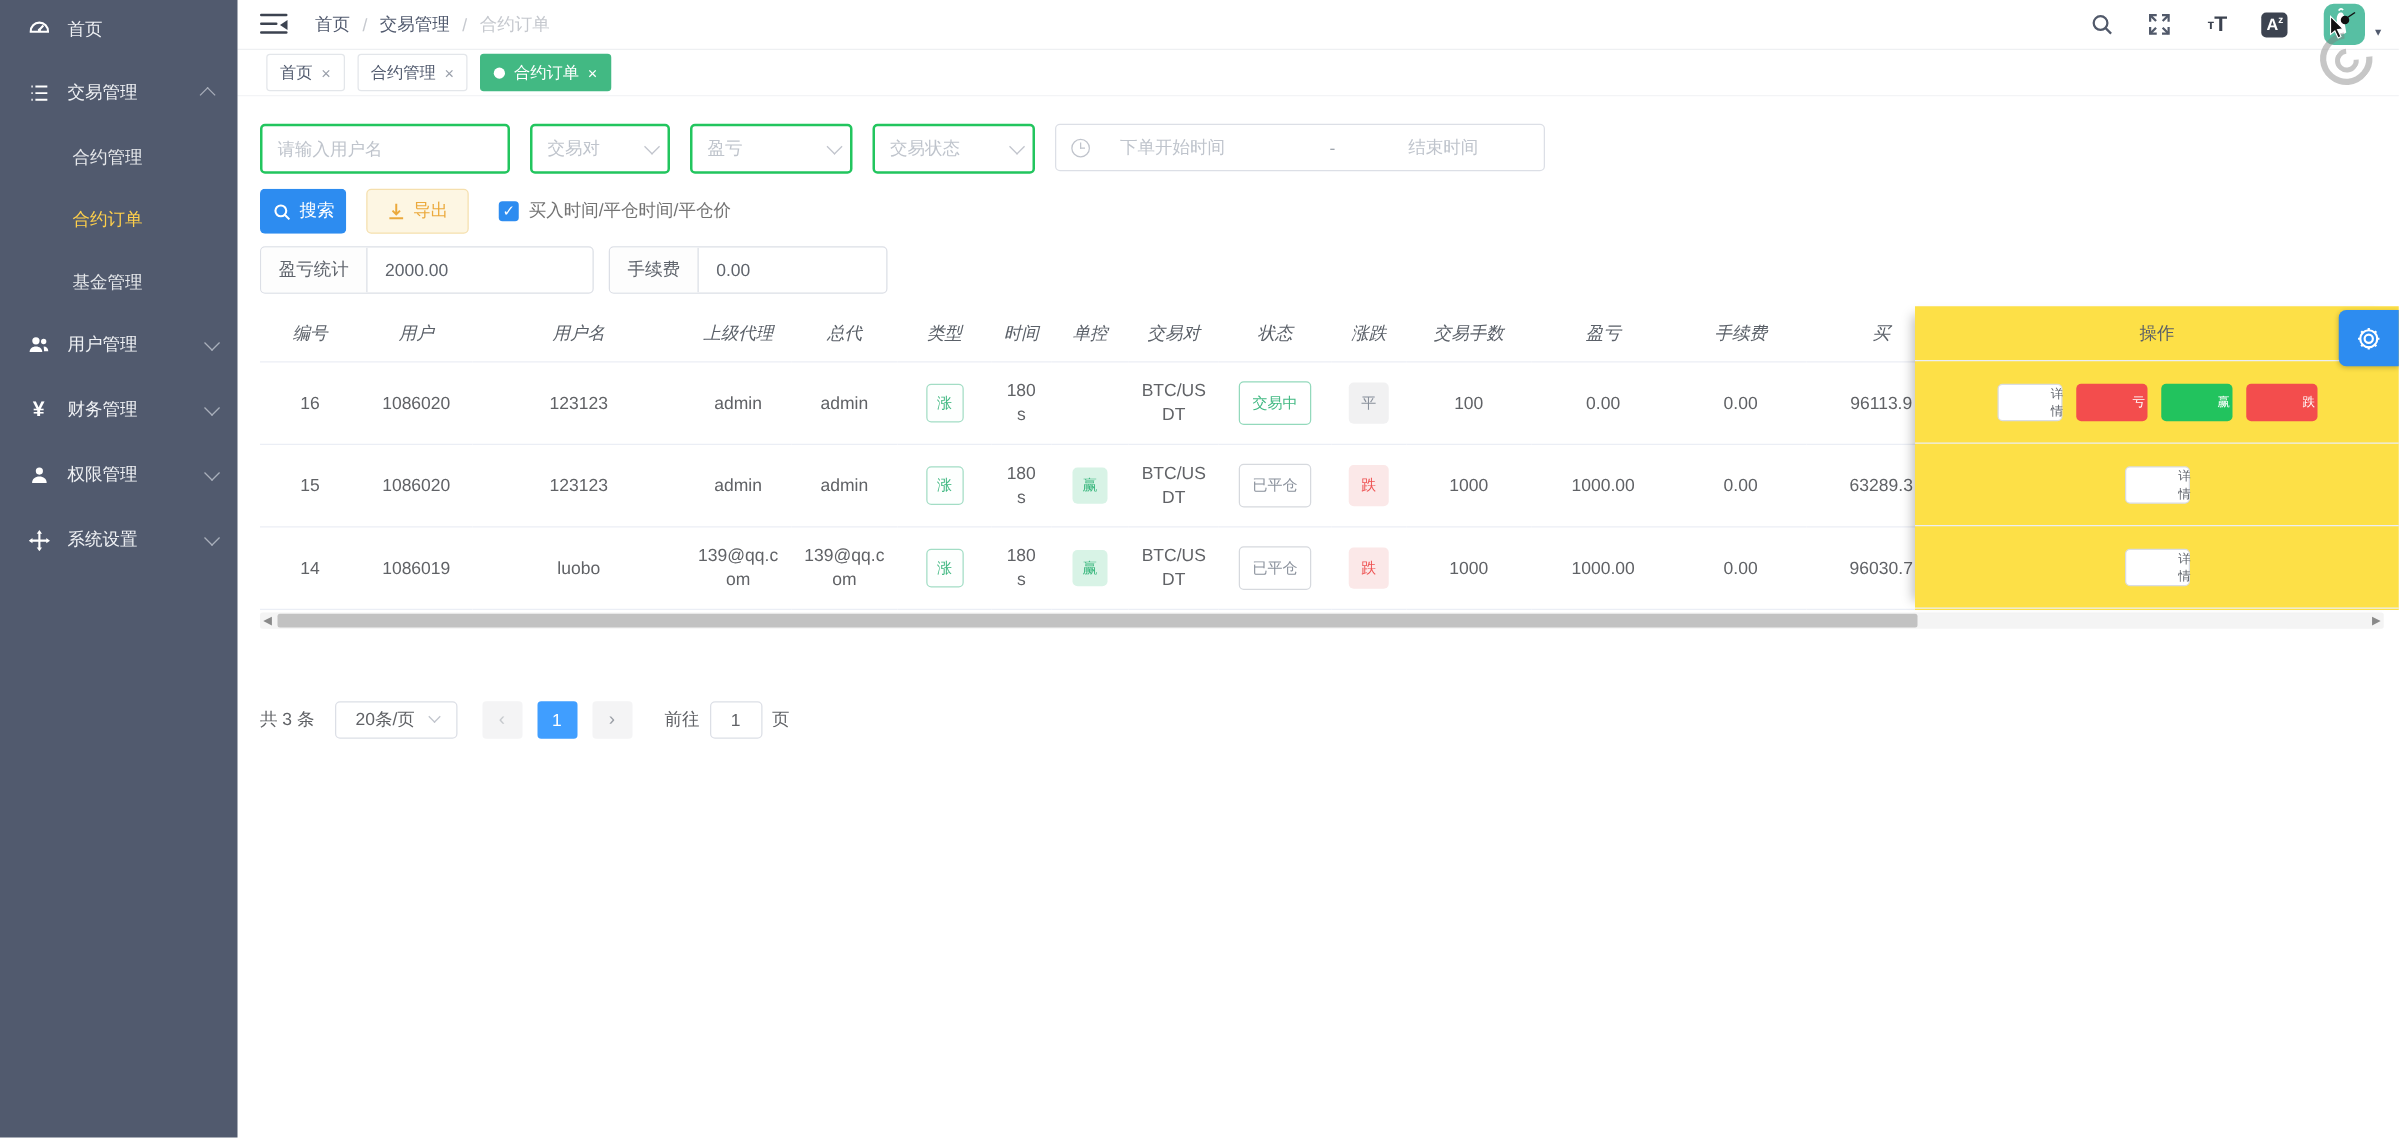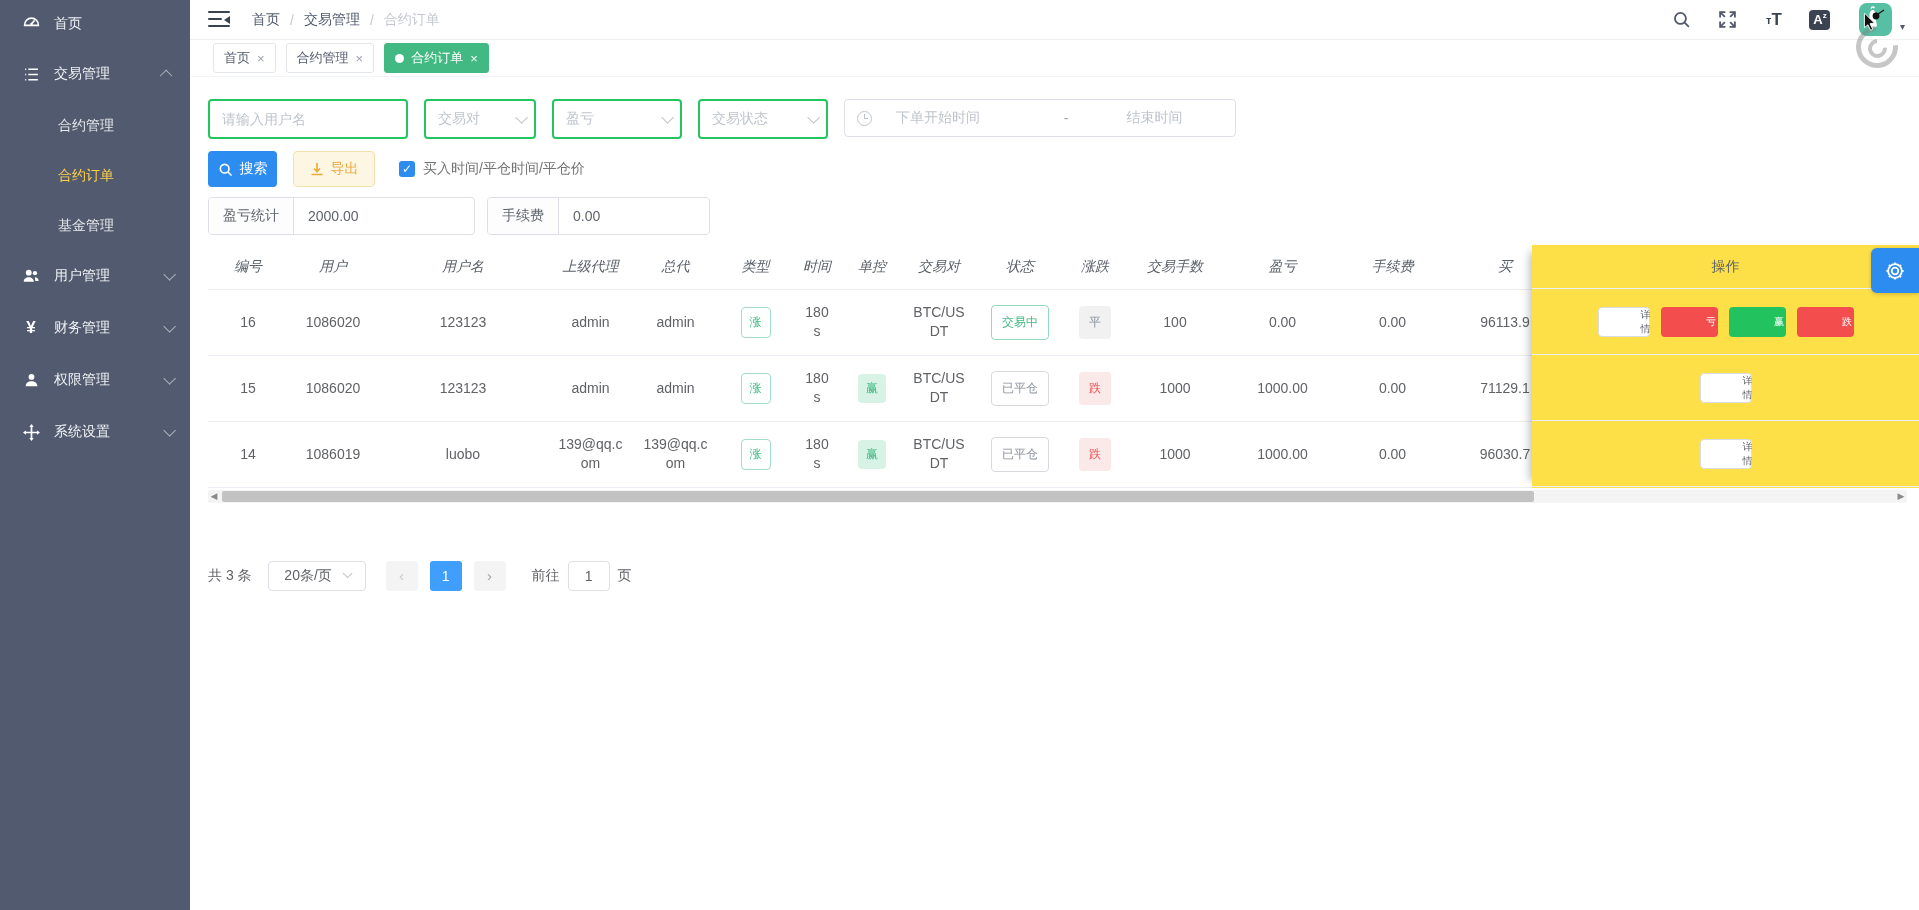--- a/index.html
+++ b/index.html
@@ -394,7 +394,7 @@
             <td>1000</td>
             <td>1000.00</td>
             <td>0.00</td>
-            <td>71129.1</td>
+            <td>63289.3</td>
           </tr>
           <tr>
             <td>14</td>

